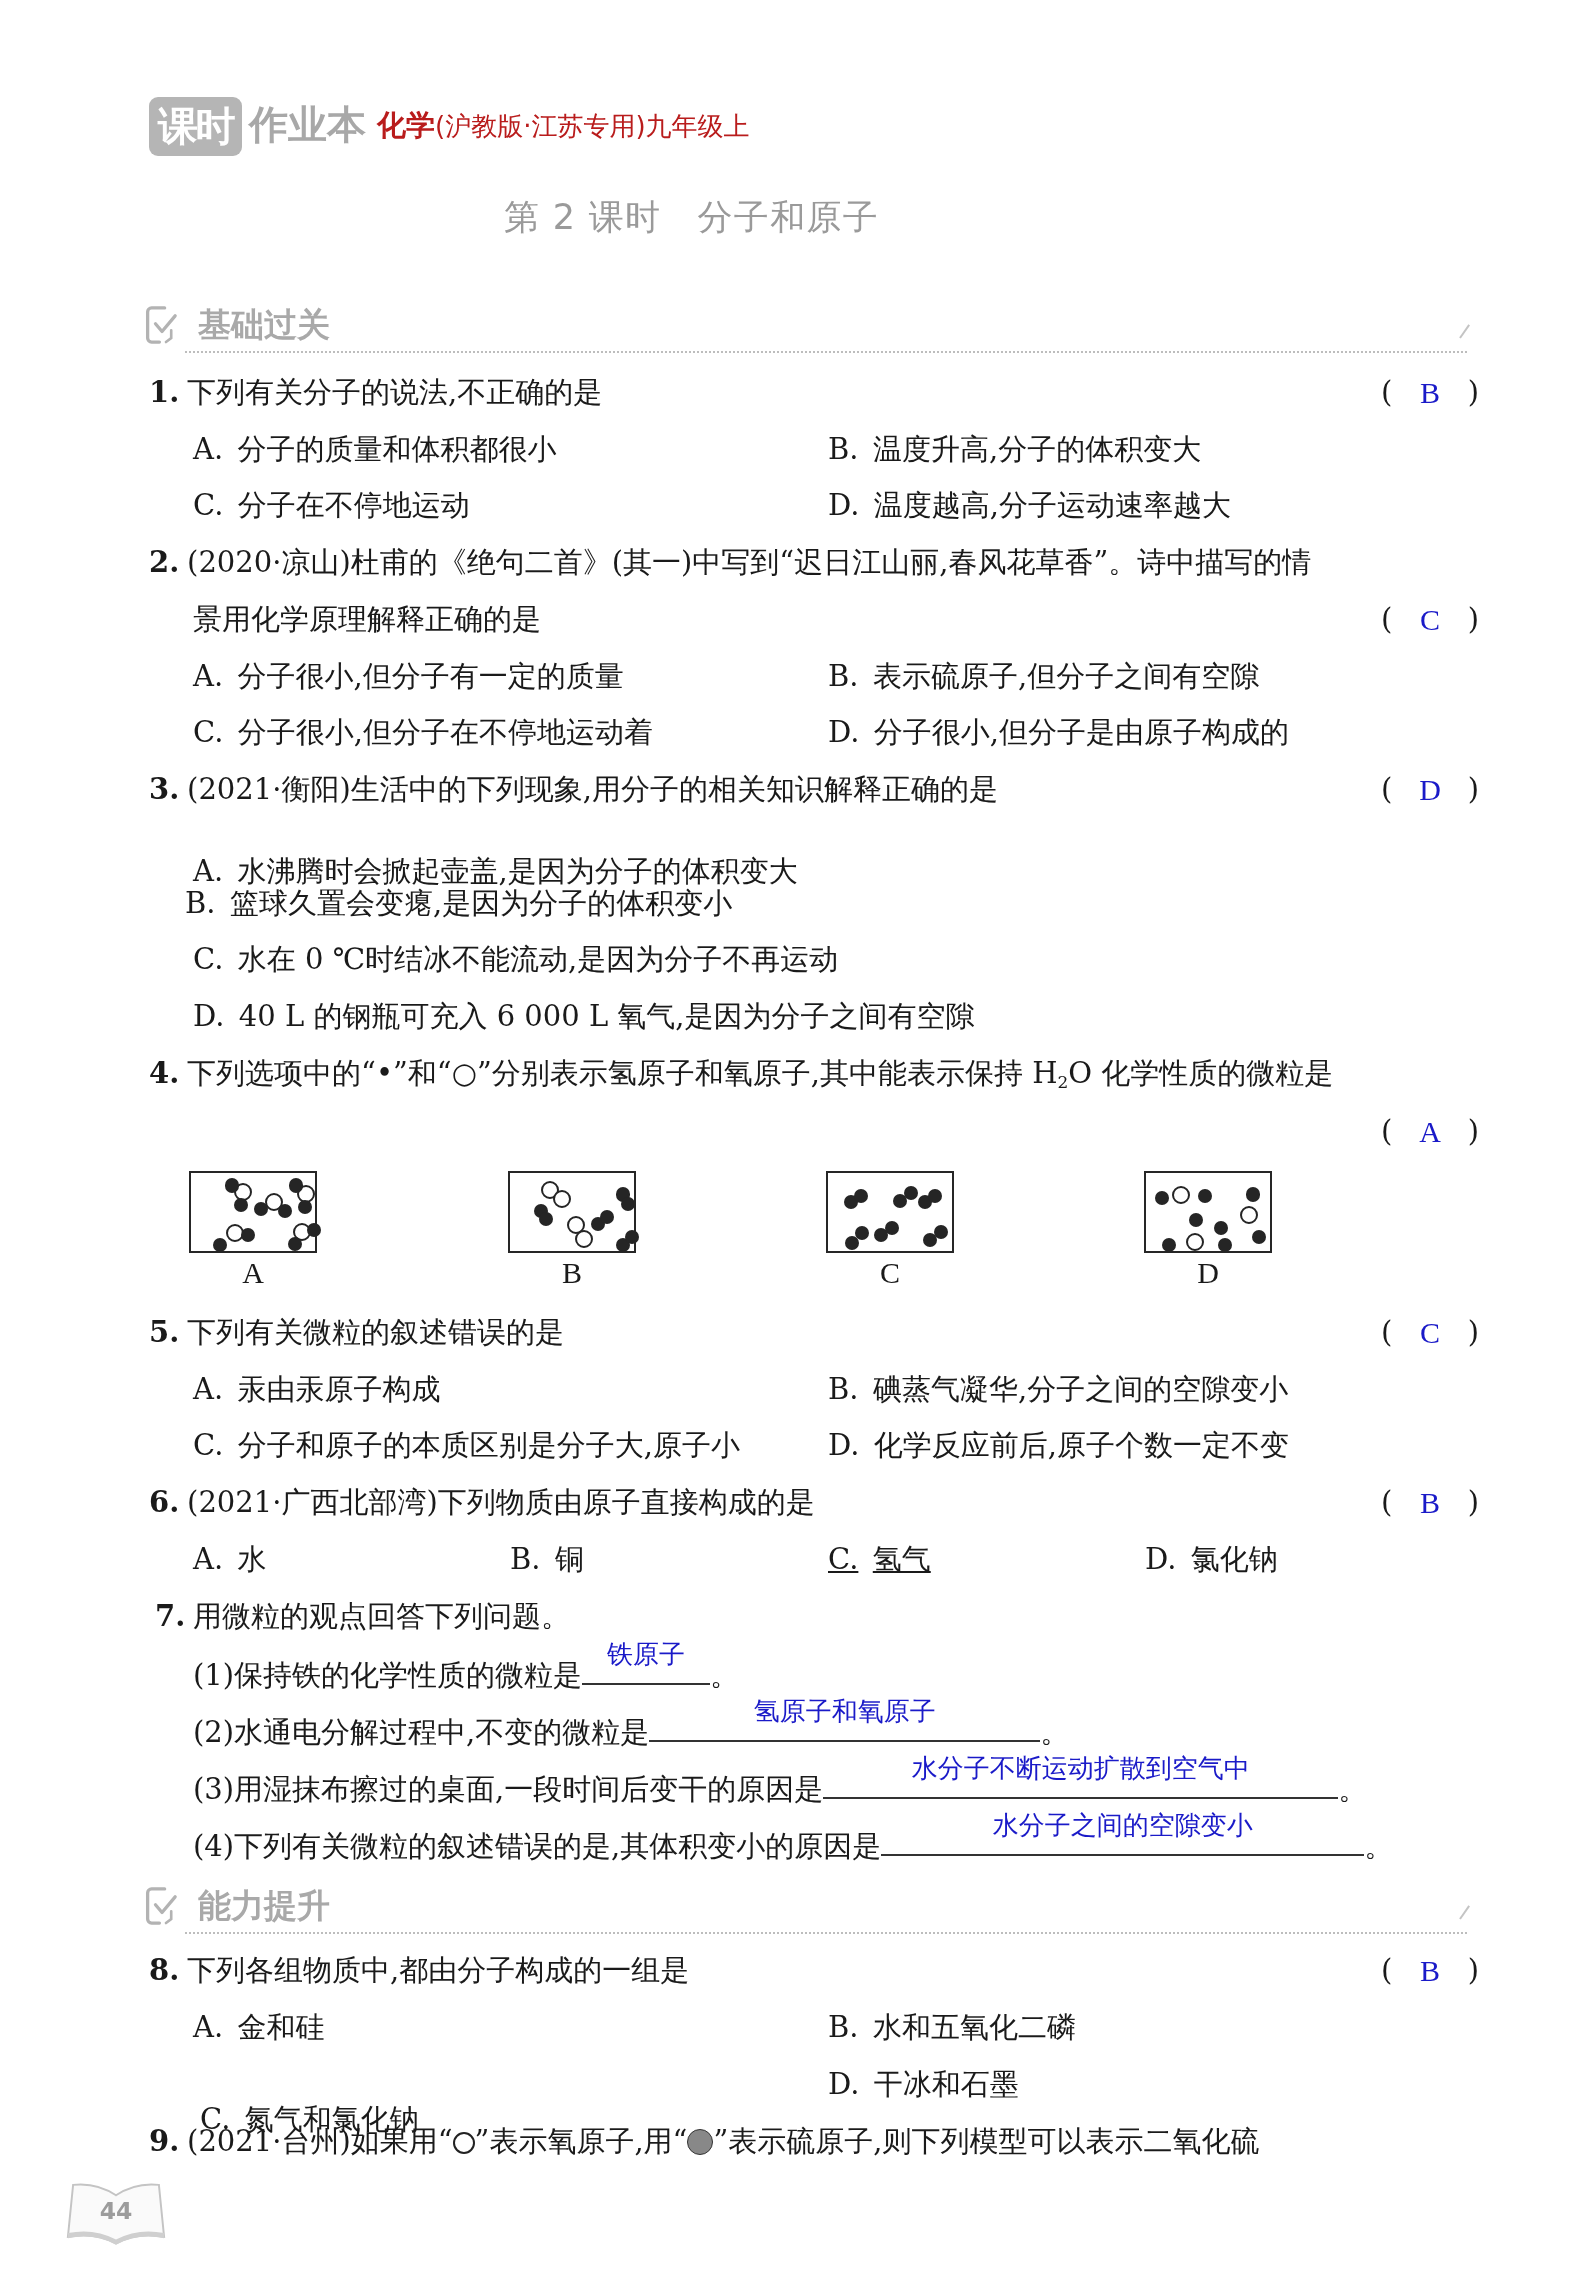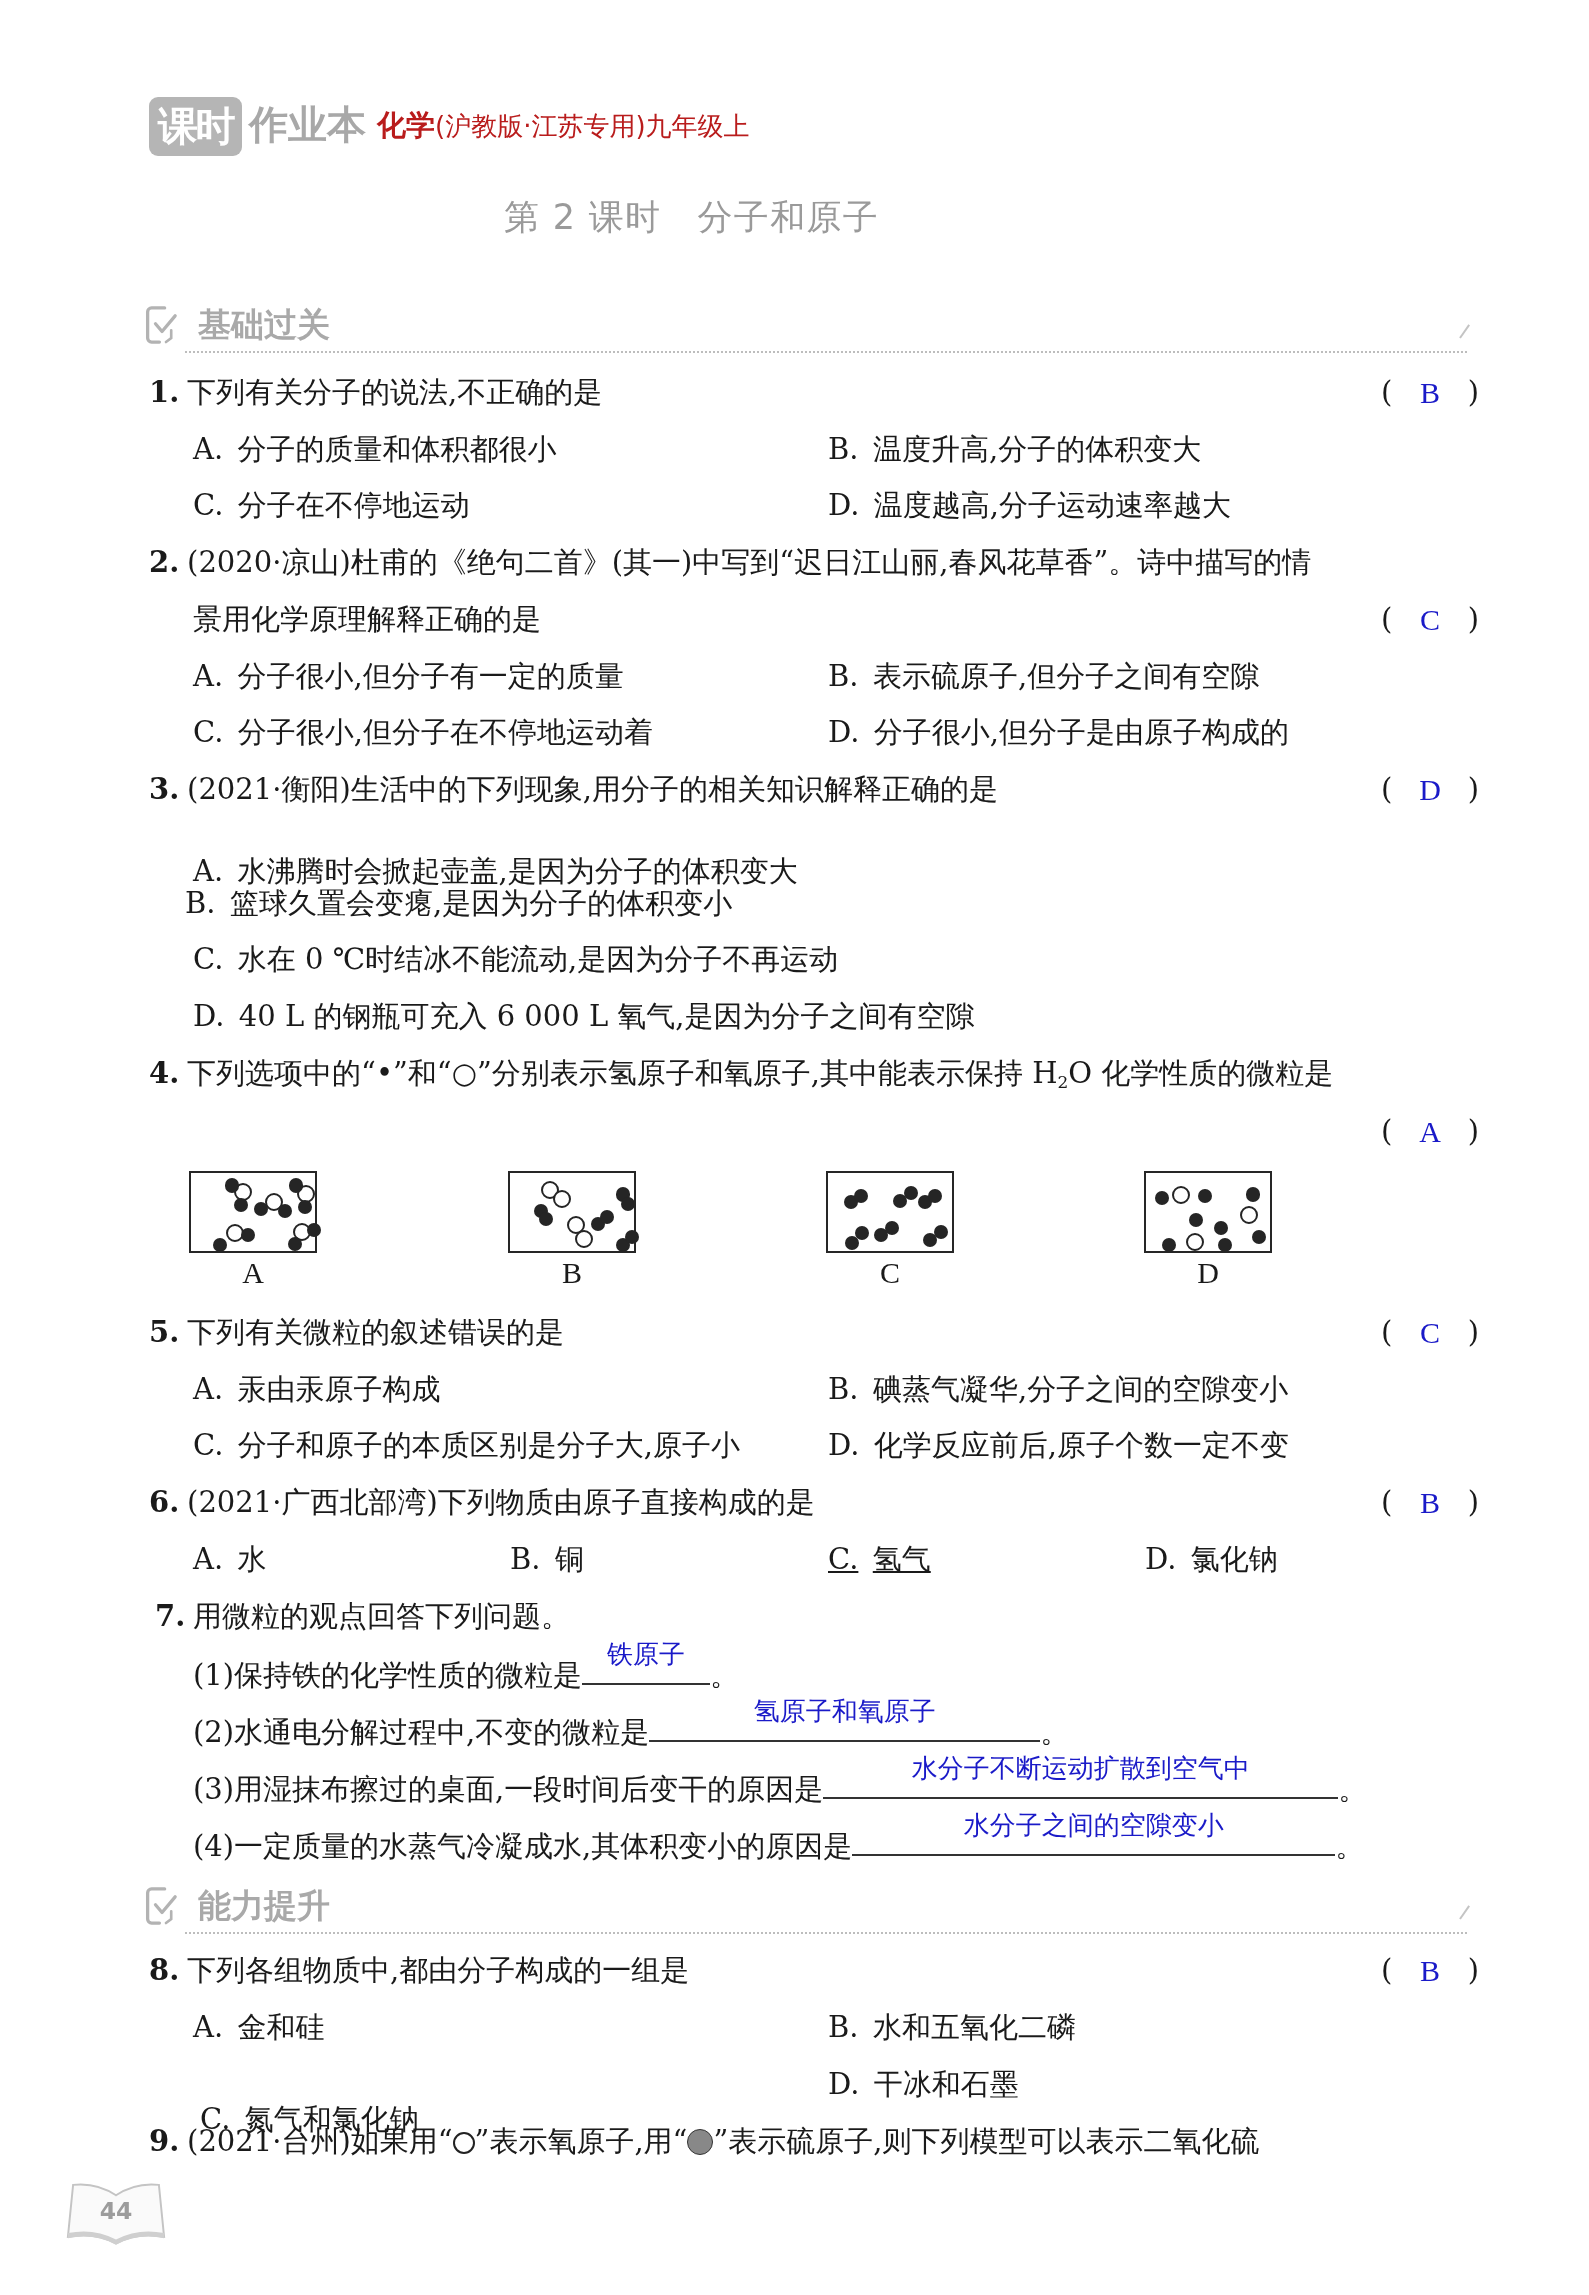--- a/index.html
+++ b/index.html
@@ -256,7 +256,7 @@
   <span>(3)</span><span>用湿抹布擦过的桌面,一段时间后变干的原因是</span><span class="blank" style="width:515px;"><span class="blank-answer">水分子不断运动扩散到空气中</span></span><span>。</span>
 </div>
 <div class="line" style="left:193px; top:1825px;">
-  <span>(4)</span><span>一定质量的水蒸气冷凝成水,其体积变小的原因是</span><span class="blank" style="width:483px;"><span class="blank-answer">水分子之间的空隙变小</span></span><span>。</span>
+  <span>(4)</span><span>下列有关微粒的叙述错误的是,其体积变小的原因是</span><span class="blank" style="width:483px;"><span class="blank-answer">水分子之间的空隙变小</span></span><span>。</span>
 </div>
 
 <div class="section" style="top:1881px;">

